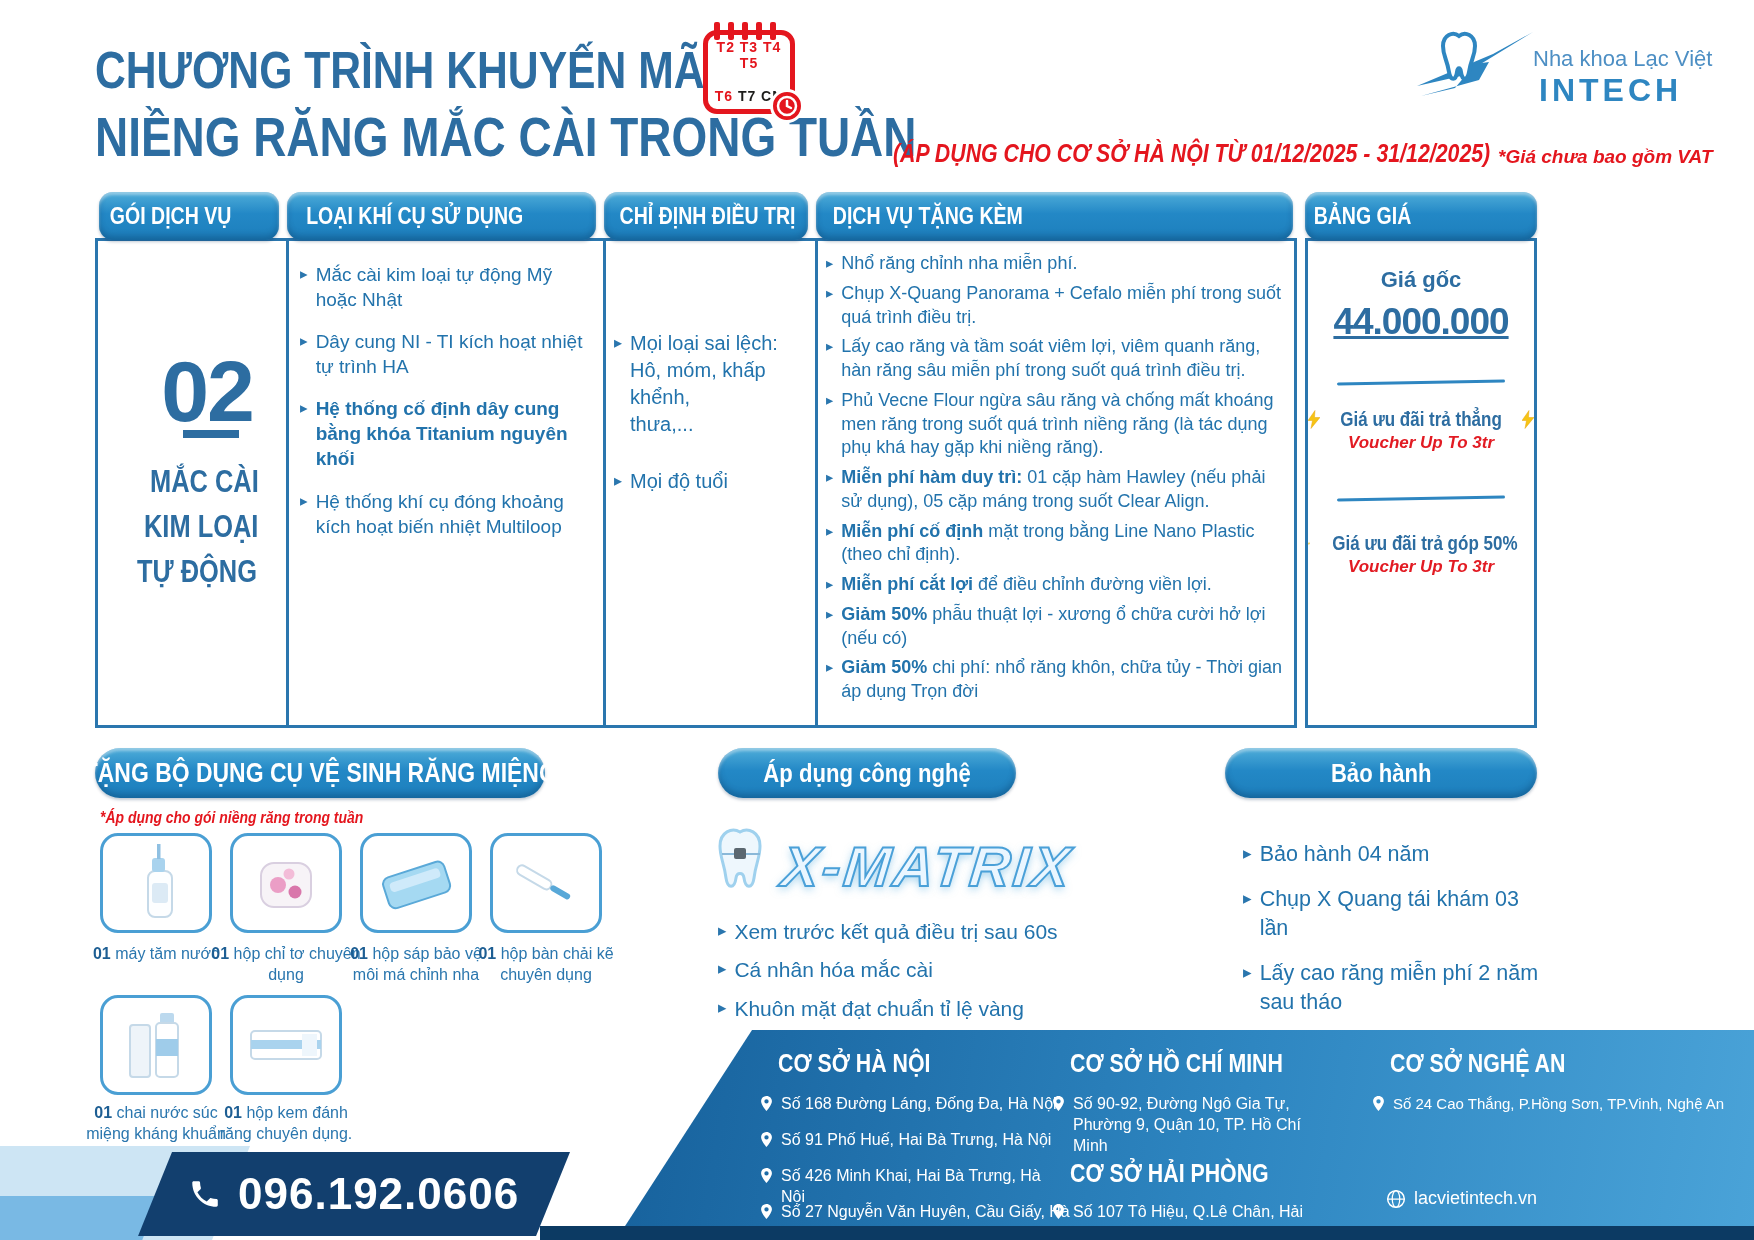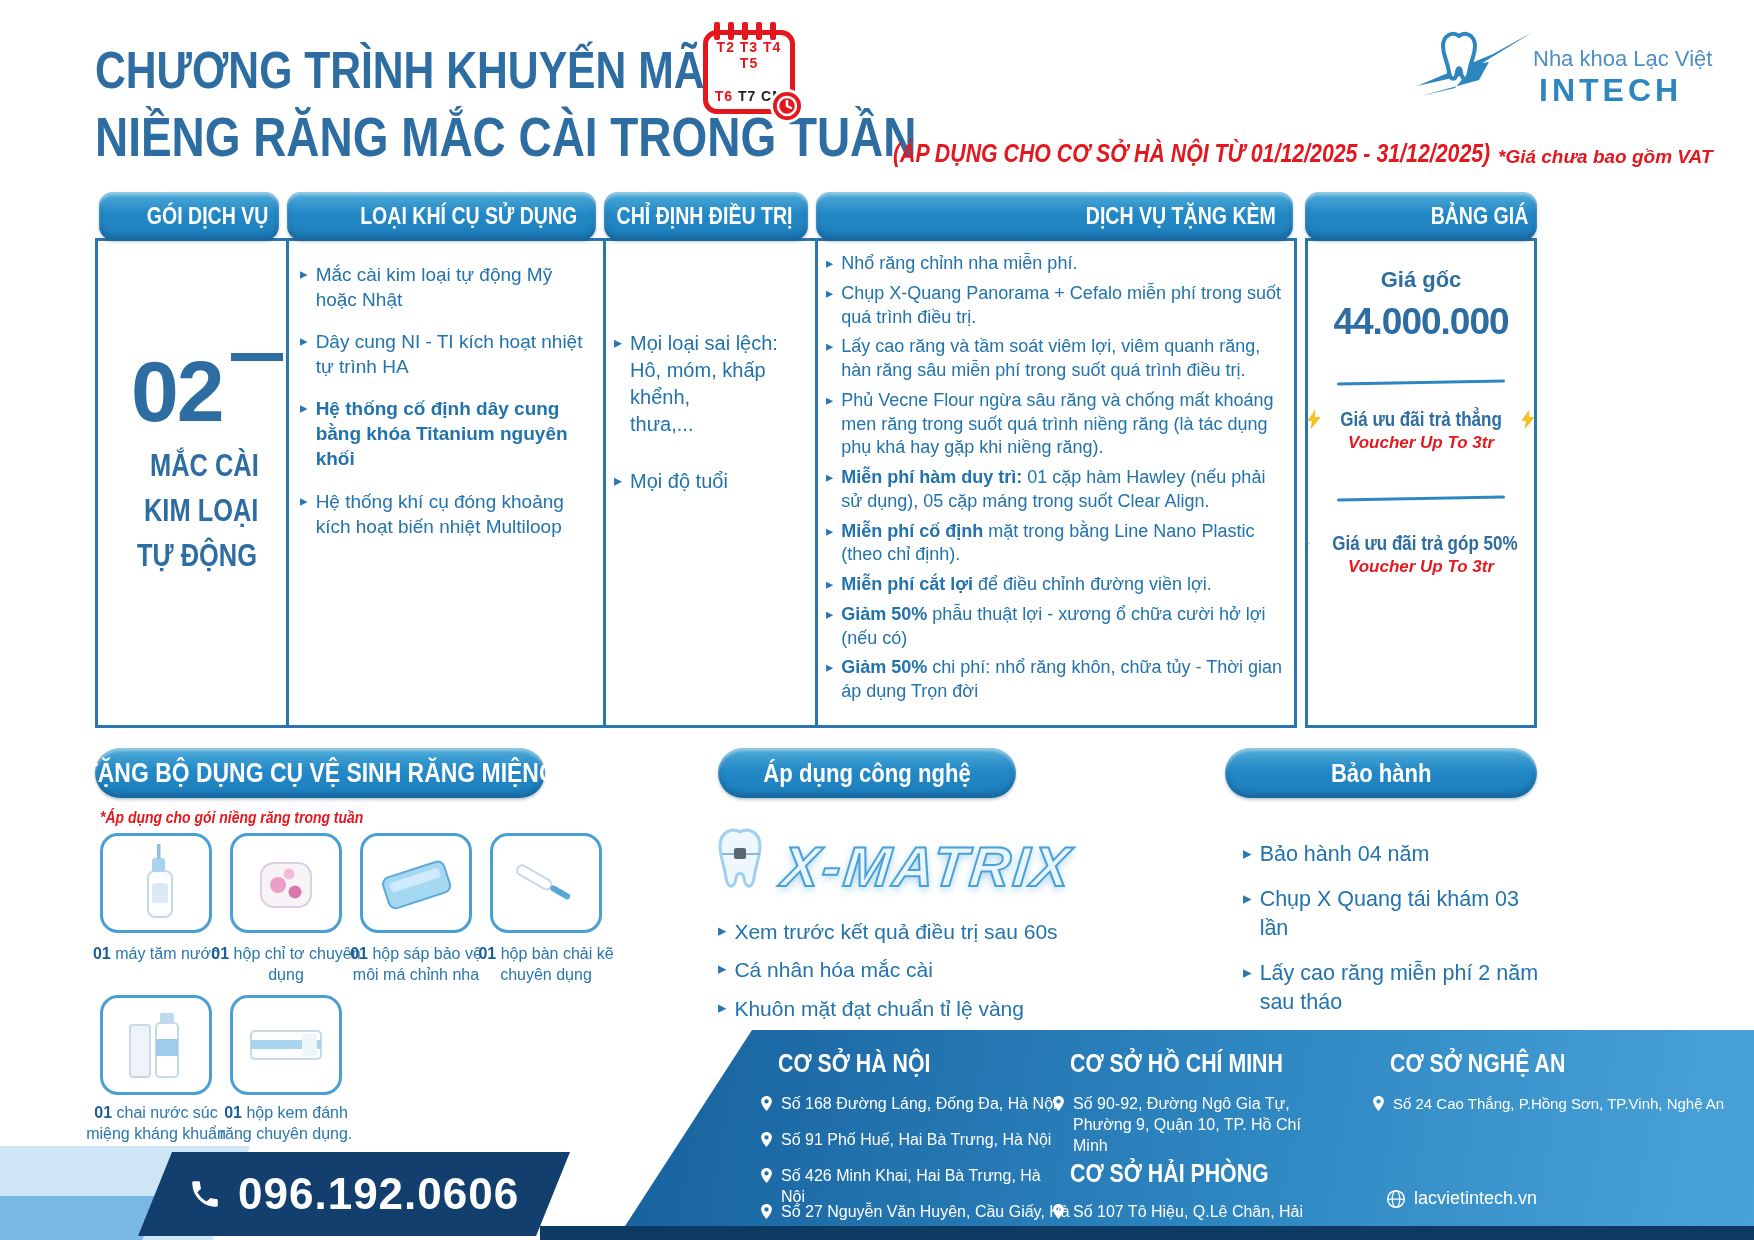--- a/index.html
+++ b/index.html
@@ -40,7 +40,7 @@
   .hdr-pill { position:absolute; top:192px; height:48px; border-radius:14px;
       background:linear-gradient(180deg,#4fadd9 0%, #2388c6 45%, #1d7fbc 100%);
       box-shadow: inset 0 3px 3px rgba(255,255,255,.4), inset 0 -4px 6px rgba(0,40,80,.3), 0 2px 3px rgba(0,40,80,.25);
-      color:#fff; display:flex; align-items:center; justify-content:flex-end;
+      color:#fff; display:flex; align-items:center; justify-content:flex-start;
       font-weight:700; font-size:23px; z-index:3; }
 
   .pkg { left:95px; top:238px; width:188px; height:490px; padding:115px 0 0 36px; color:#2d6da1; }

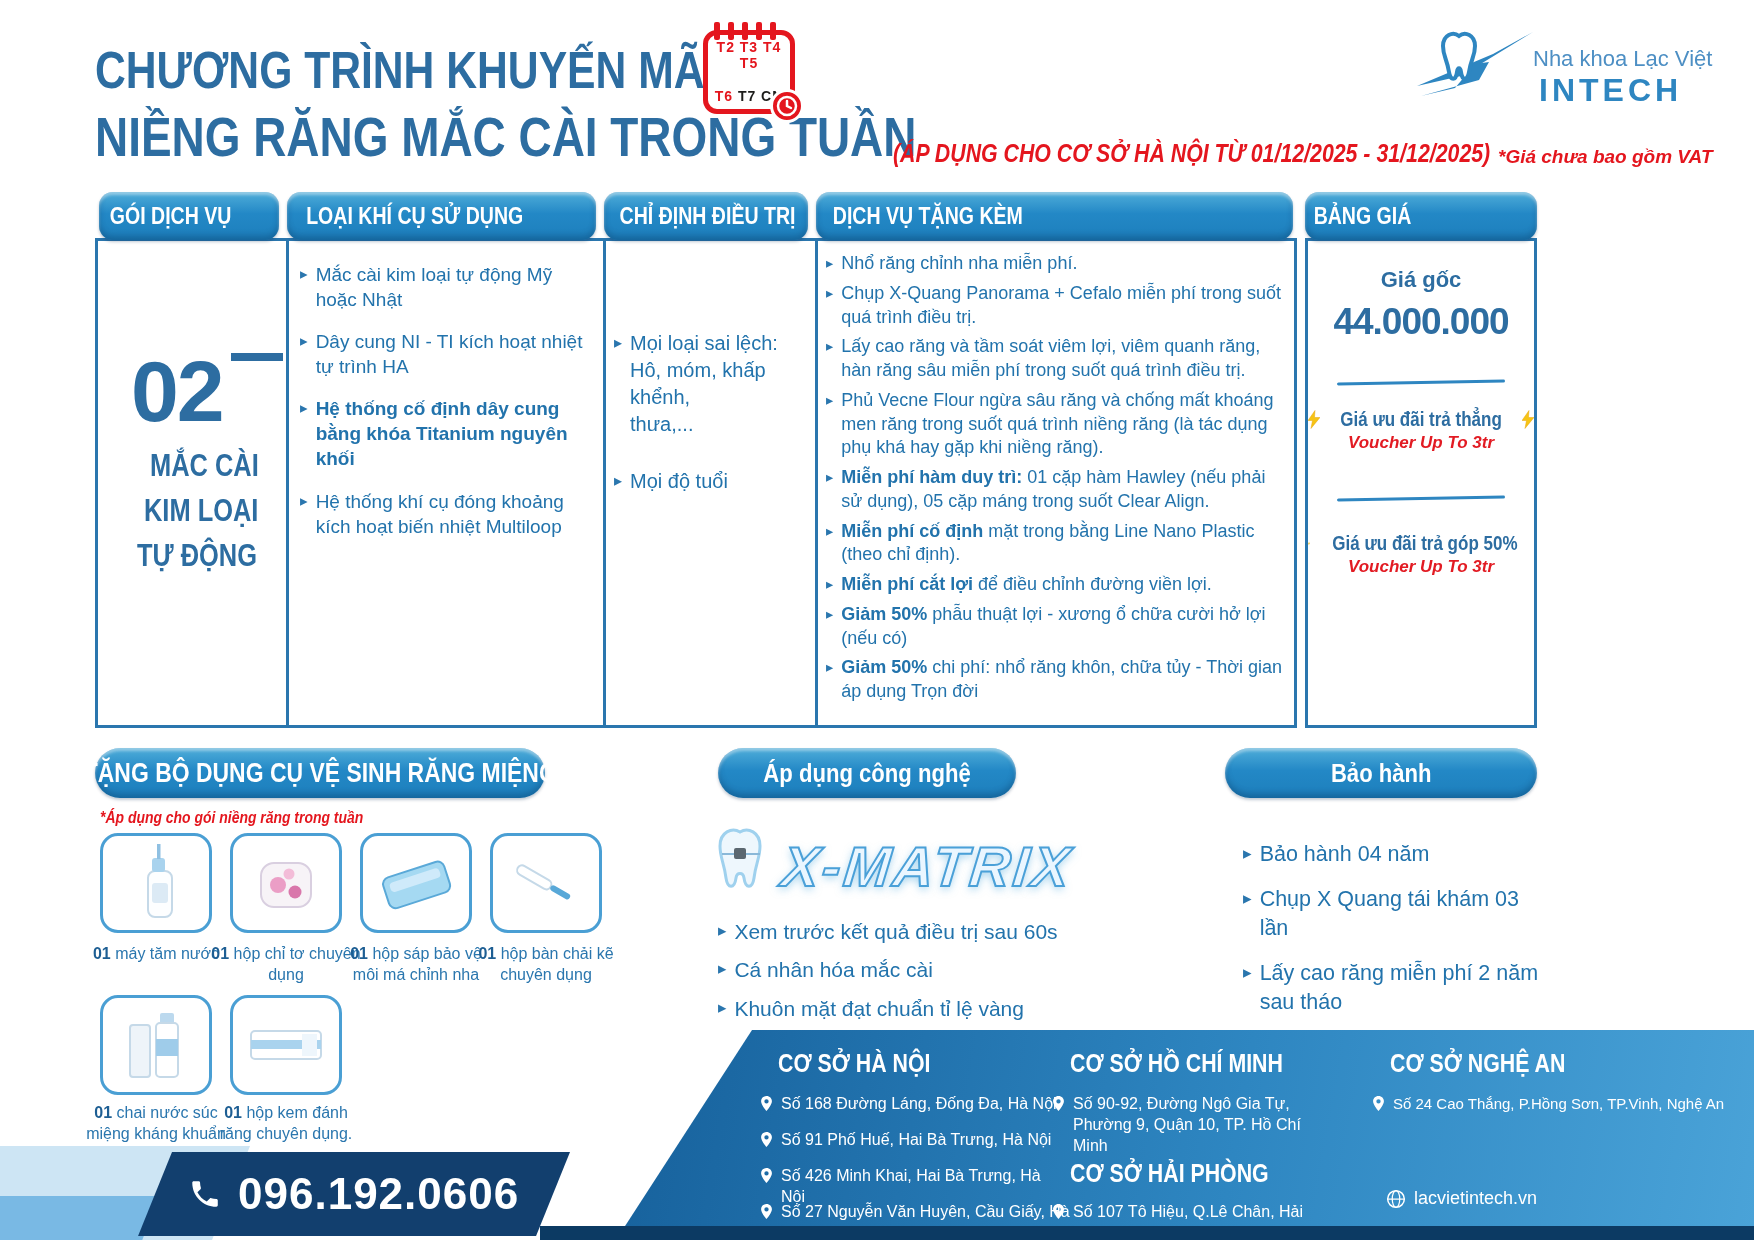--- a/index.html
+++ b/index.html
@@ -60,7 +60,7 @@
   .col-gifts { left:826px; top:252px; width:462px; display:flex; flex-direction:column; gap:6px; font-size:18px; line-height:1.32; }
 
   .price-label { font-size:22px; font-weight:700; color:#2d6da1; }
-  .price-blue { font-size:37px; font-weight:700; color:#2d6da1; letter-spacing:-1px; }
+  .price-blue { font-size:37px; font-weight:700; color:#2d6da1; letter-spacing:-1px;text-decoration:underline; }
   .price-red { font-size:37px; font-weight:700; color:#e21b23; letter-spacing:-1px; }
   .voucher { font-size:17px; font-weight:700; font-style:italic; color:#e21b23; }
   .pdivider { width:168px; height:3px; background:#2e86c1; margin:0 auto; transform:rotate(-1deg); border-radius:2px; }

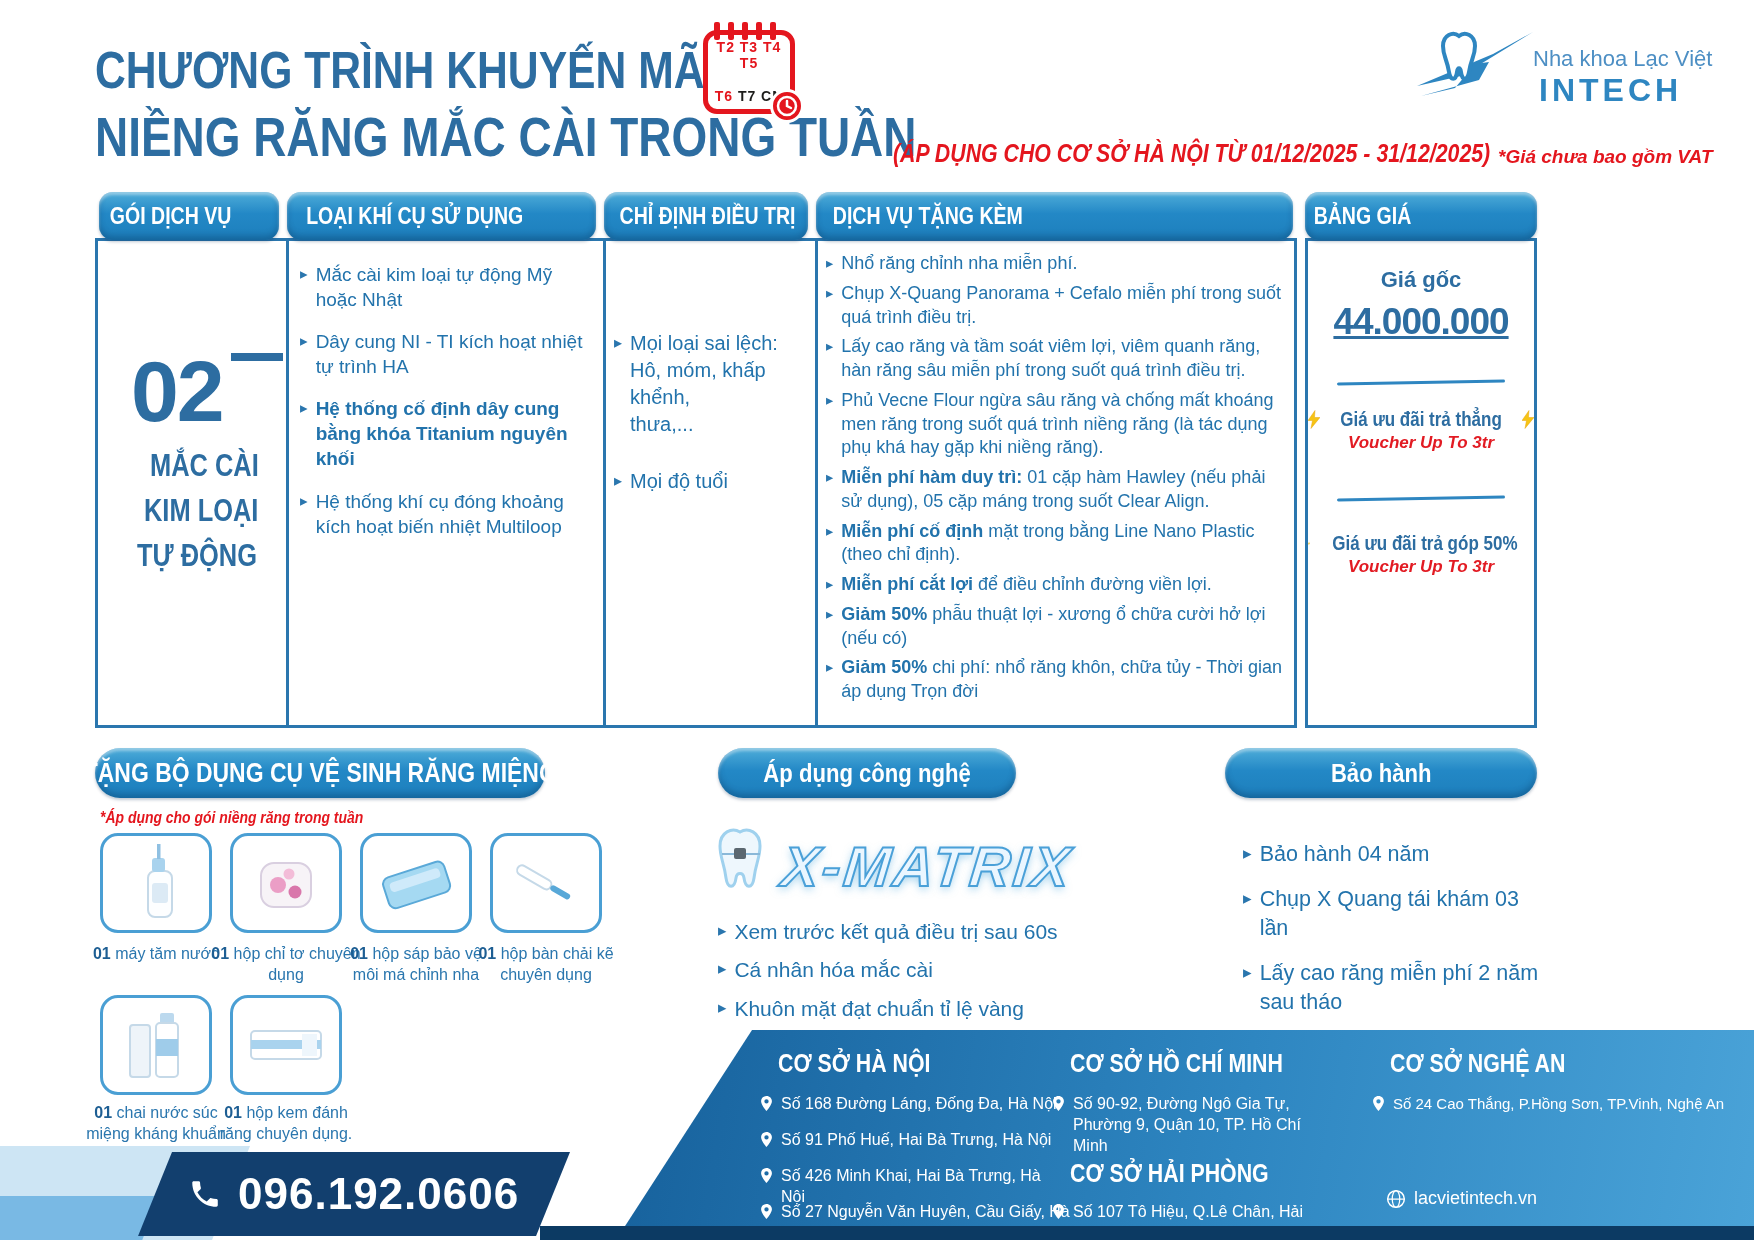--- a/index.html
+++ b/index.html
@@ -44,7 +44,7 @@
       font-weight:700; font-size:23px; z-index:3; }
 
   .pkg { left:95px; top:238px; width:188px; height:490px; padding:115px 0 0 36px; color:#2d6da1; }
-  .pkg-num-row { display:flex; align-items:flex-start; }
+  .pkg-num-row { display:flex; align-items:center;flex-direction:column; }
   .pkg-num { font-size:86px; font-weight:700; line-height:.9; letter-spacing:-2px; }
   .pkg-underscore { width:56px; height:8px; background:#2d6da1; margin:0 0 8px 8px; }
   .pkg-name { margin-top:14px; font-size:31px; font-weight:700; line-height:1.45;text-align:right; }

